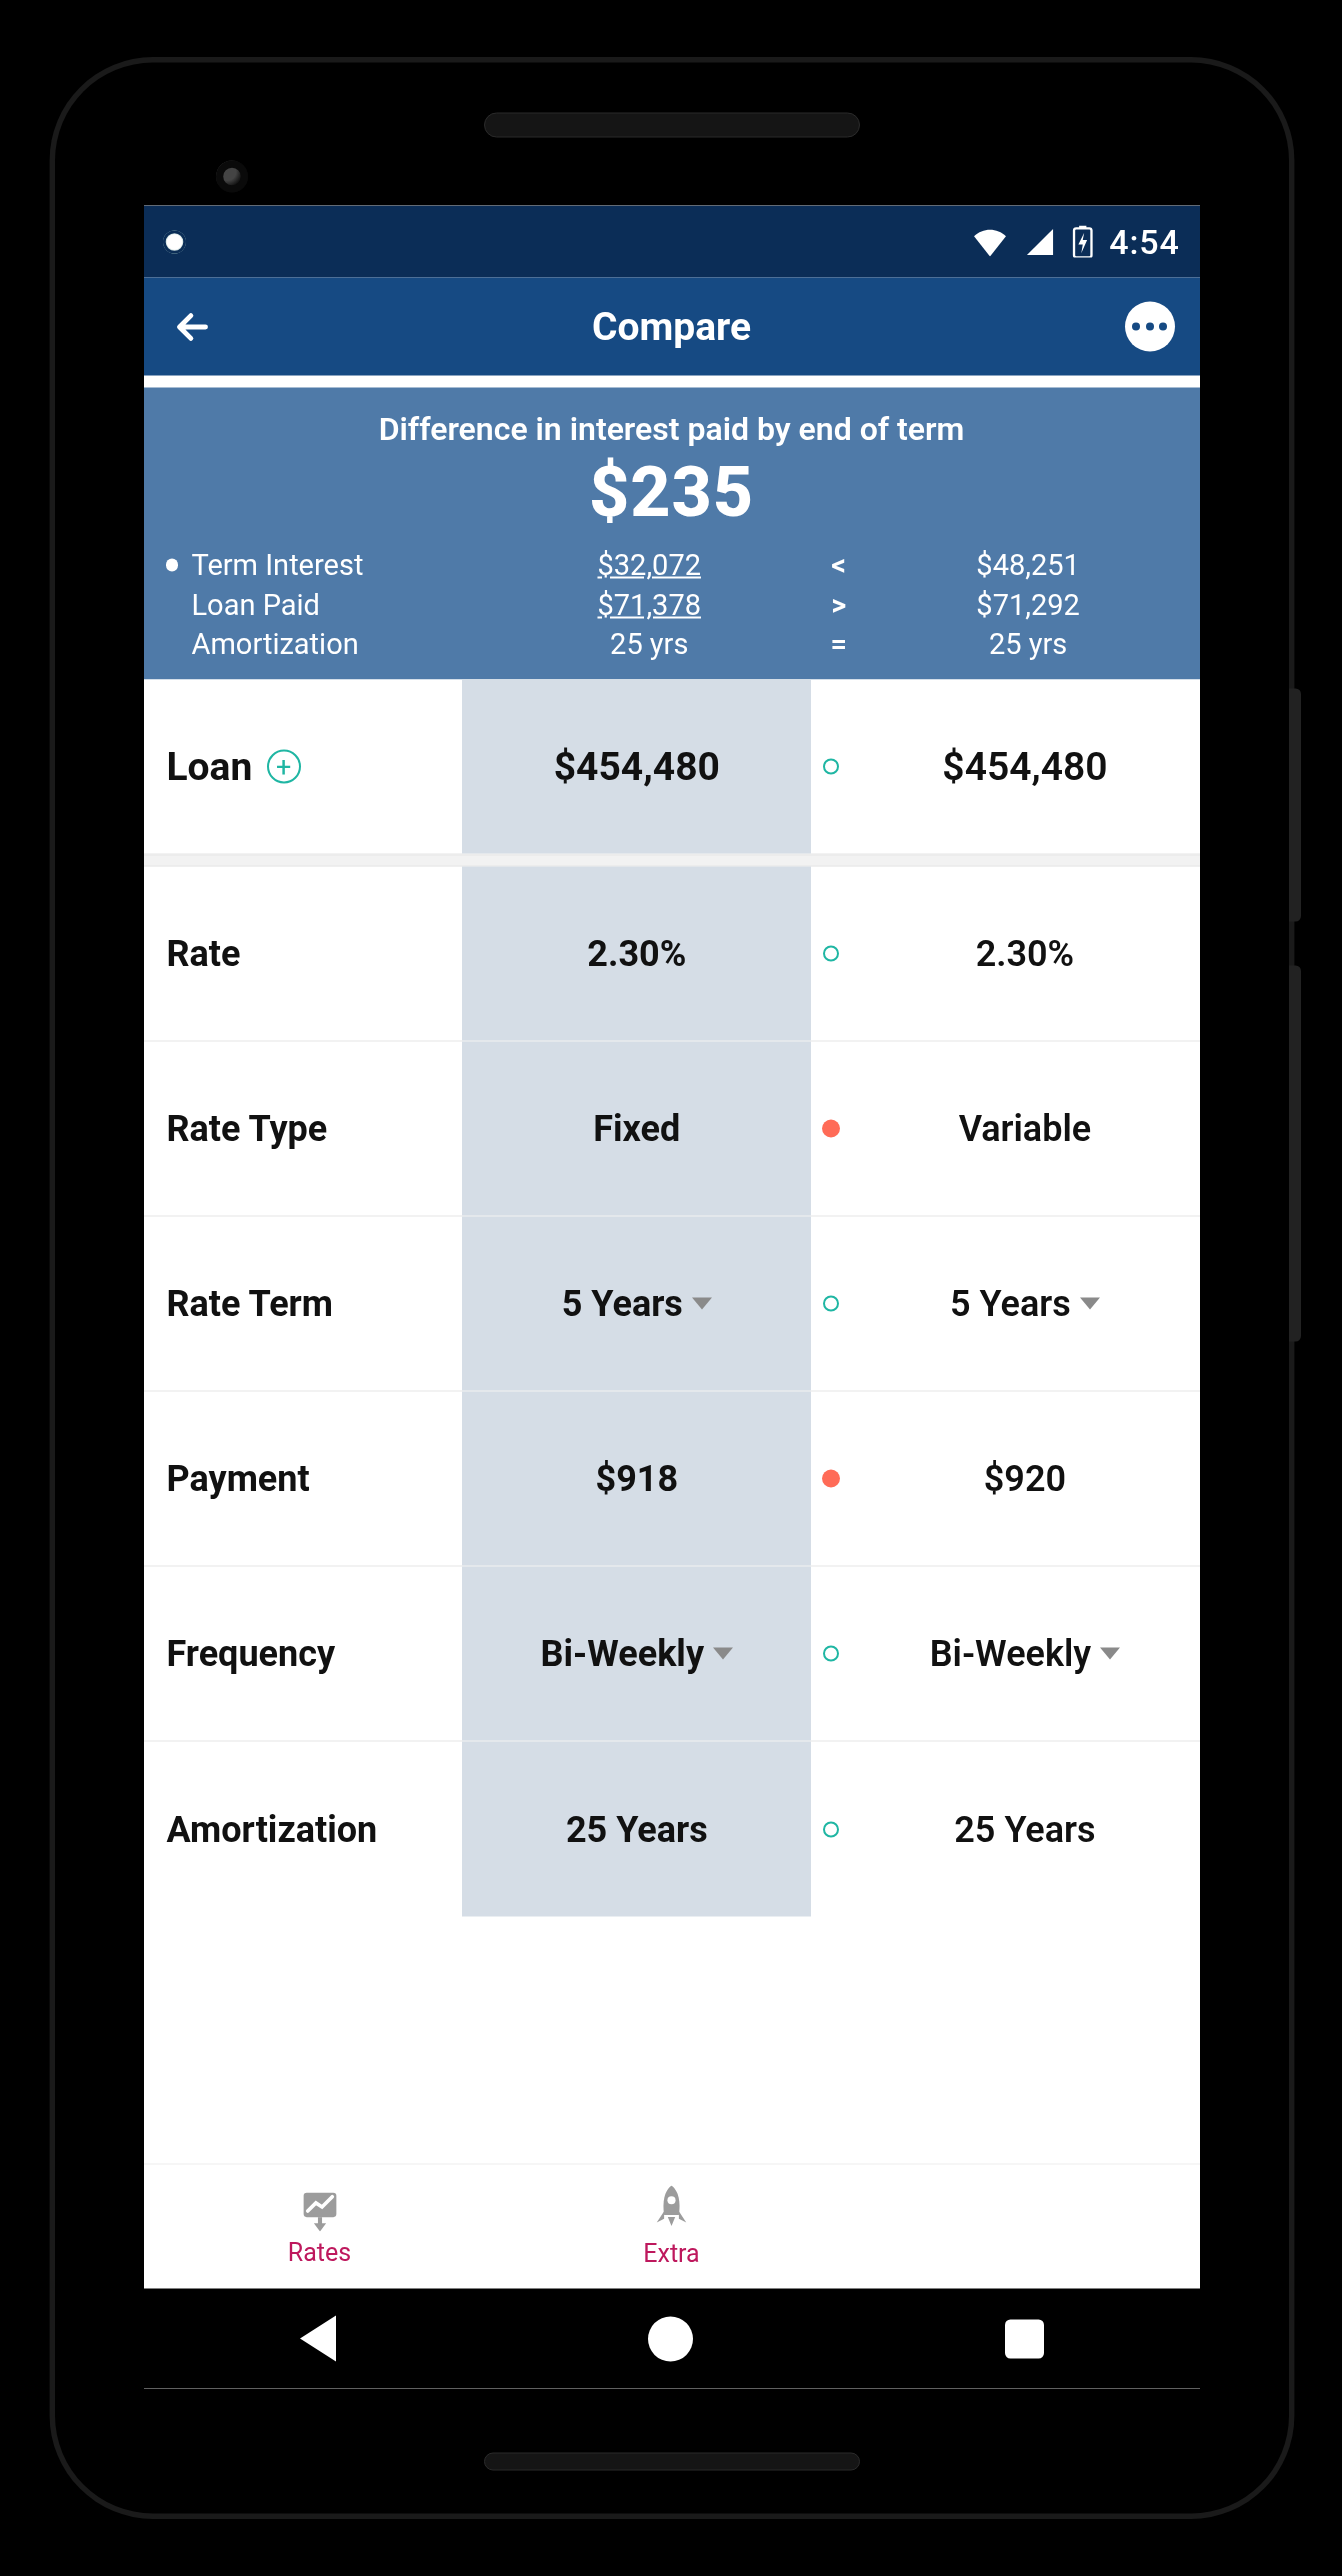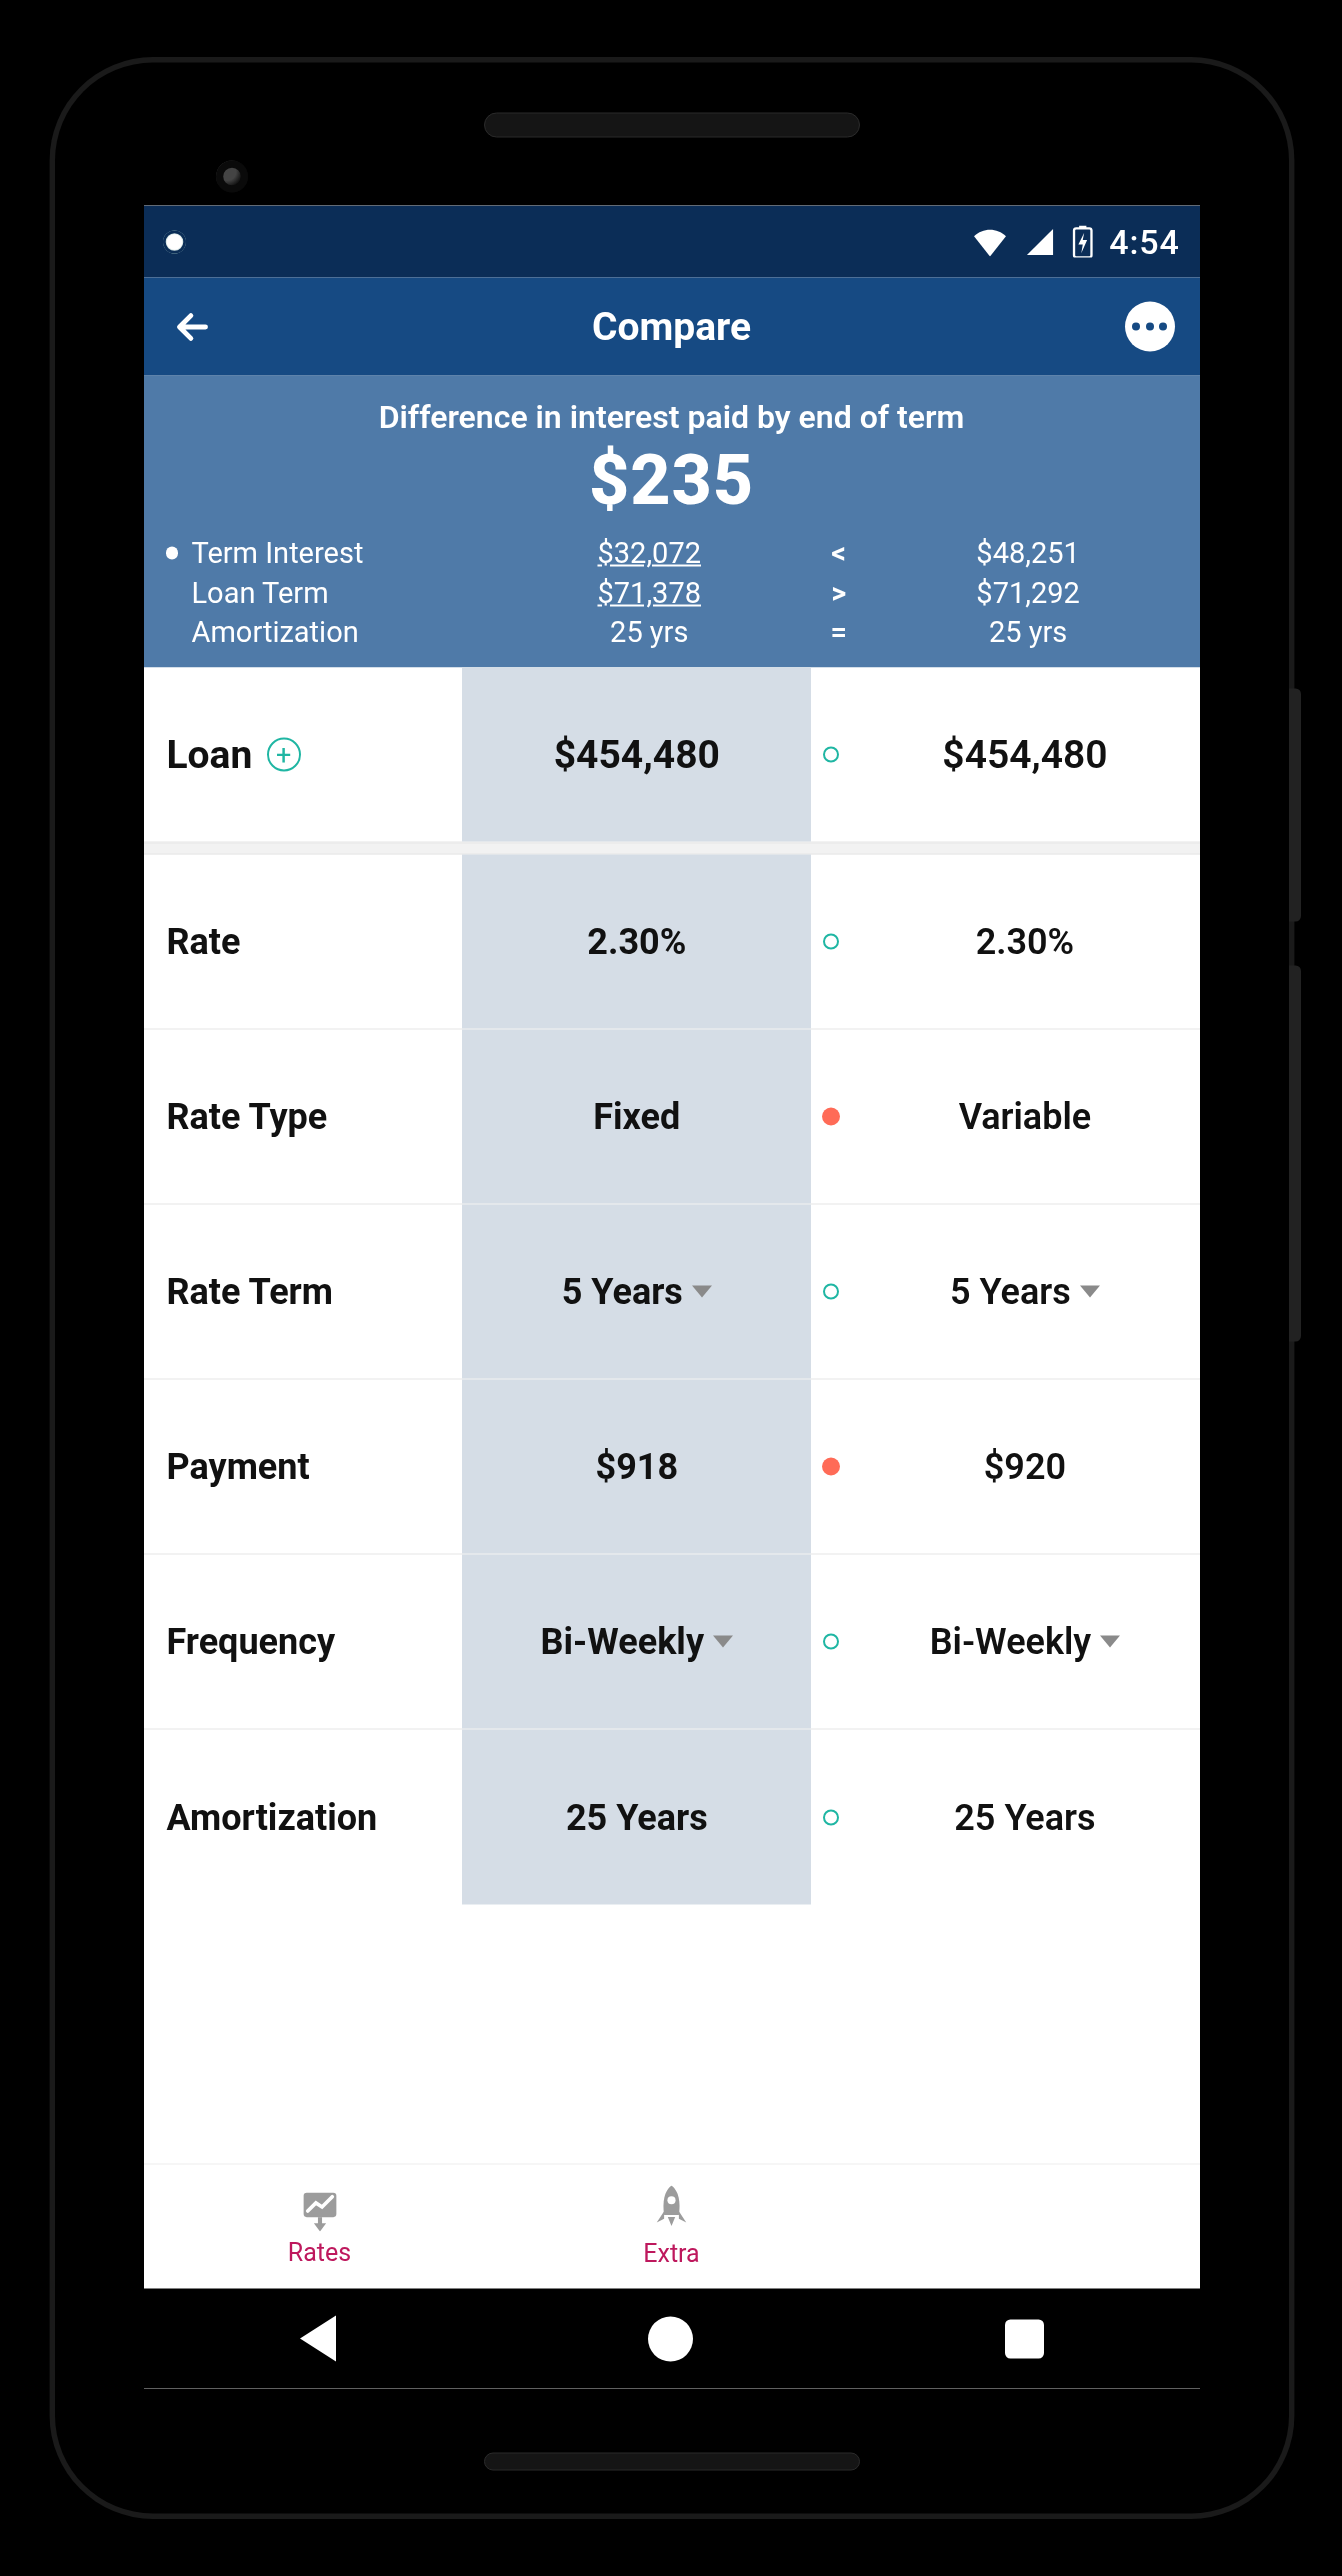--- a/index.html
+++ b/index.html
@@ -54,7 +54,7 @@
   }
   .appbar .more .dot { width: 8px; height: 8px; background:#164a83; border-radius:50%; margin:0 2.7px; }
   
-  .hero { background: #4f7aa8; color: #fff; padding: 21.5px 9px 16px; }
+  .hero { background: #4f7aa8; color: #fff; padding: 21.5px 9px 16px; margin-top: 12px; }
   .hero .headline { text-align: center; font-size: 32px; font-weight: 600; }
   .hero .amount { text-align: center; font-size: 70px; font-weight: 800; margin-top: 3.6px; letter-spacing: 0.9px; }
   .hero-table { margin-top: 12.5px; }

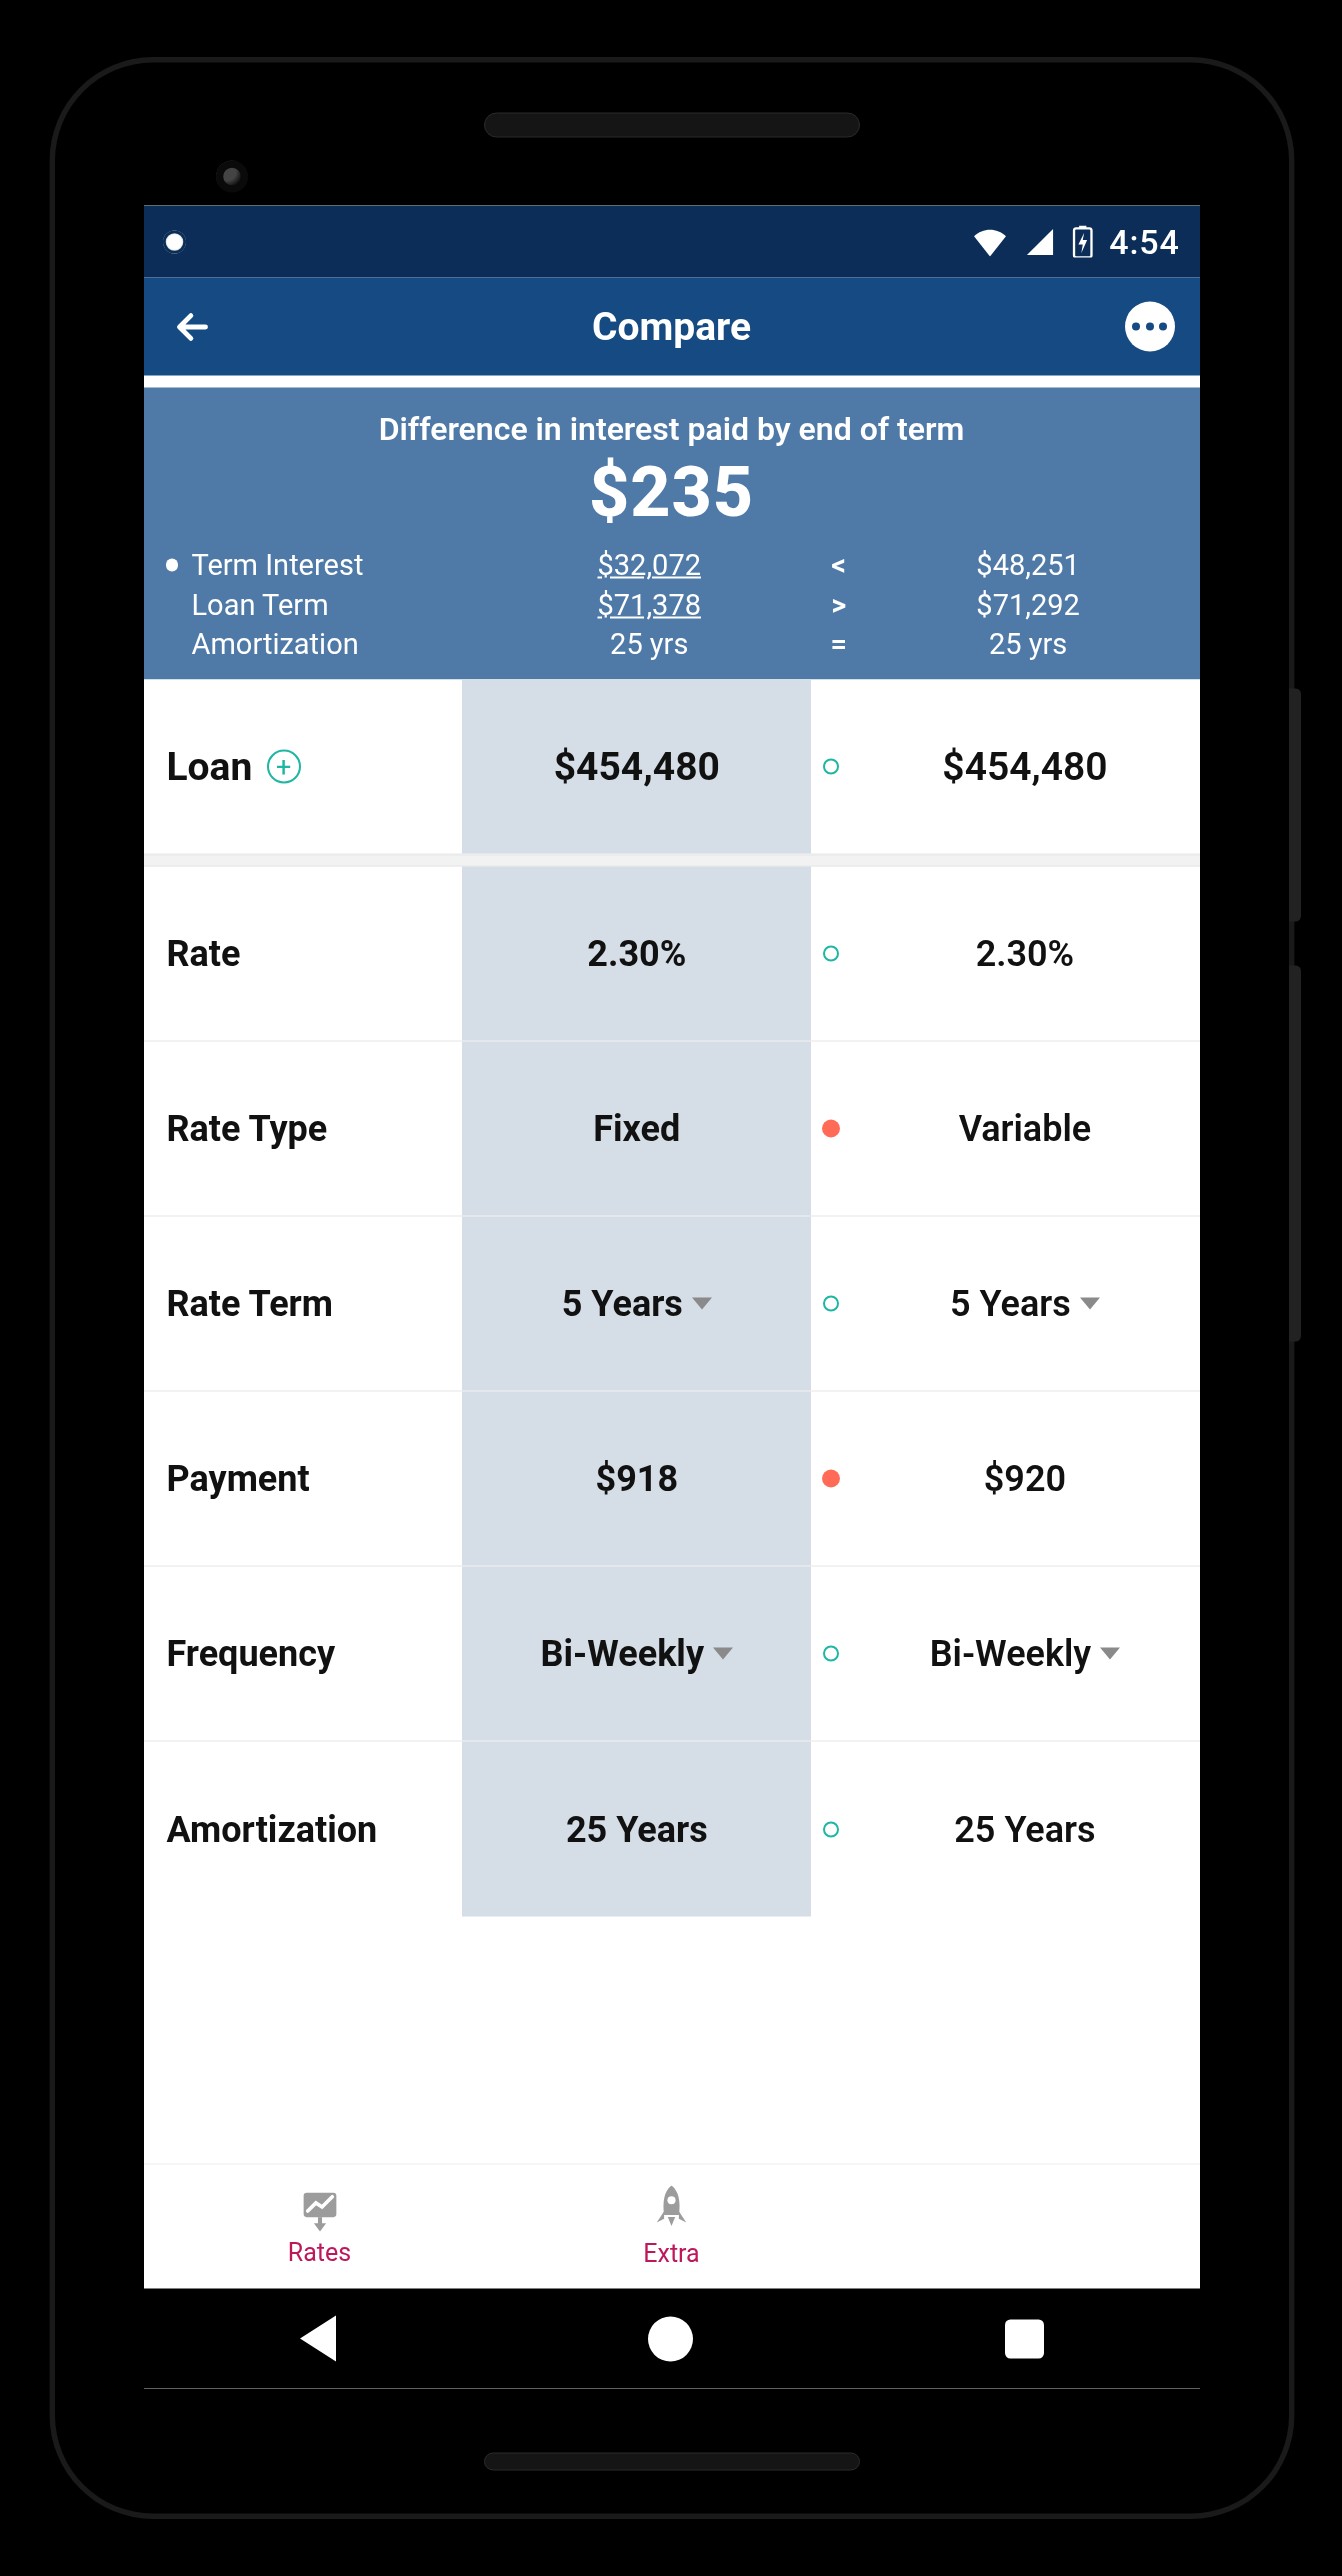--- a/index.html
+++ b/index.html
@@ -165,7 +165,7 @@
           </div>
           <div class="hero-row">
             <div class="bullet"></div>
-            <div class="lbl">Loan Term</div>
+            <div class="lbl">Loan Paid</div>
             <div class="v u">$71,378</div>
             <div class="cmp">&gt;</div>
             <div class="v">$71,292</div>

